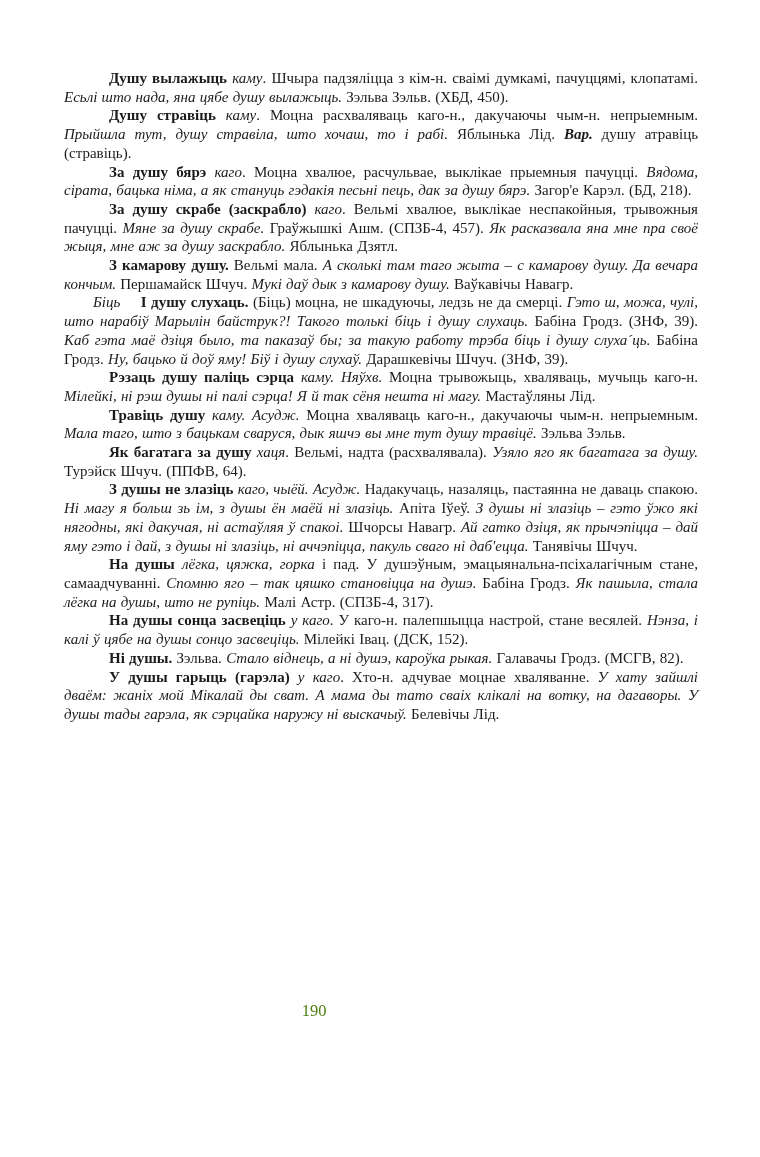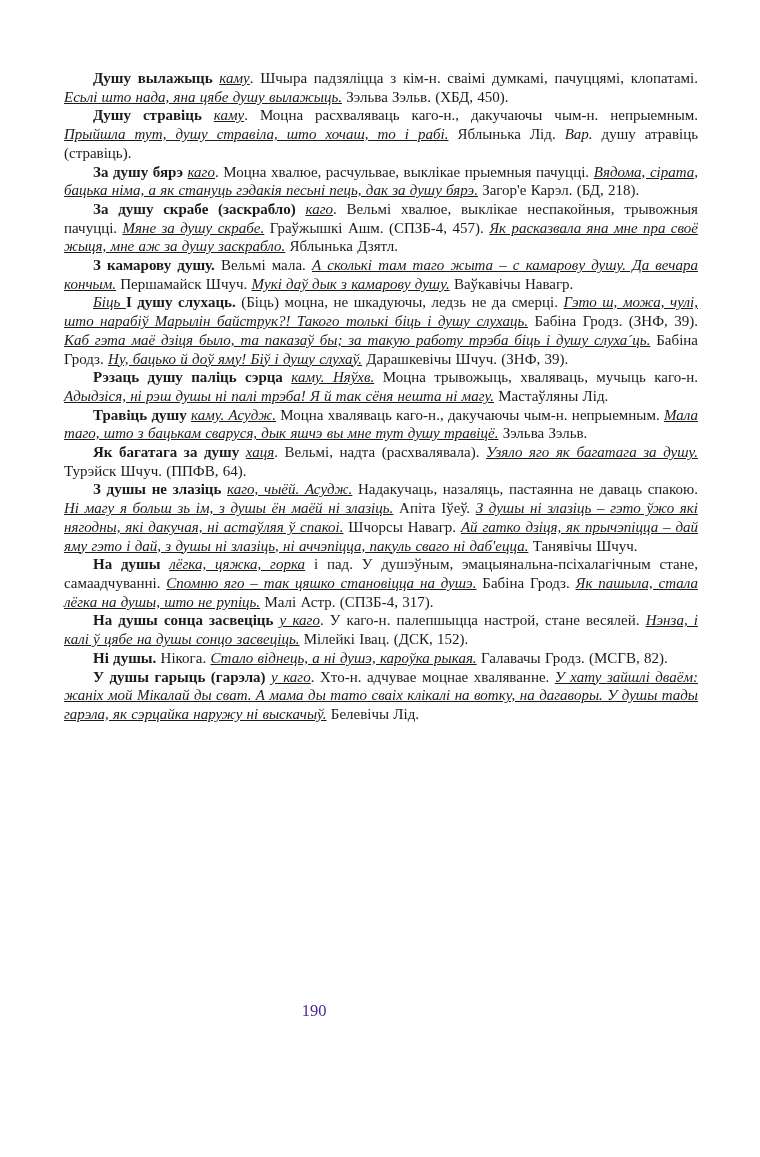--- a/index.html
+++ b/index.html
@@ -31,7 +31,7 @@
     line-height: 18.7px;
     word-spacing: 0.5px;
   }
-  .run-b  { font-weight: 700; }
+  .run-b  { font-weight: 700; margin-left: 16px; }
   .run-i  { font-style: italic; text-decoration: underline; }
   .run-bi { font-weight: 400; font-style: italic; }
   .run-r  { }

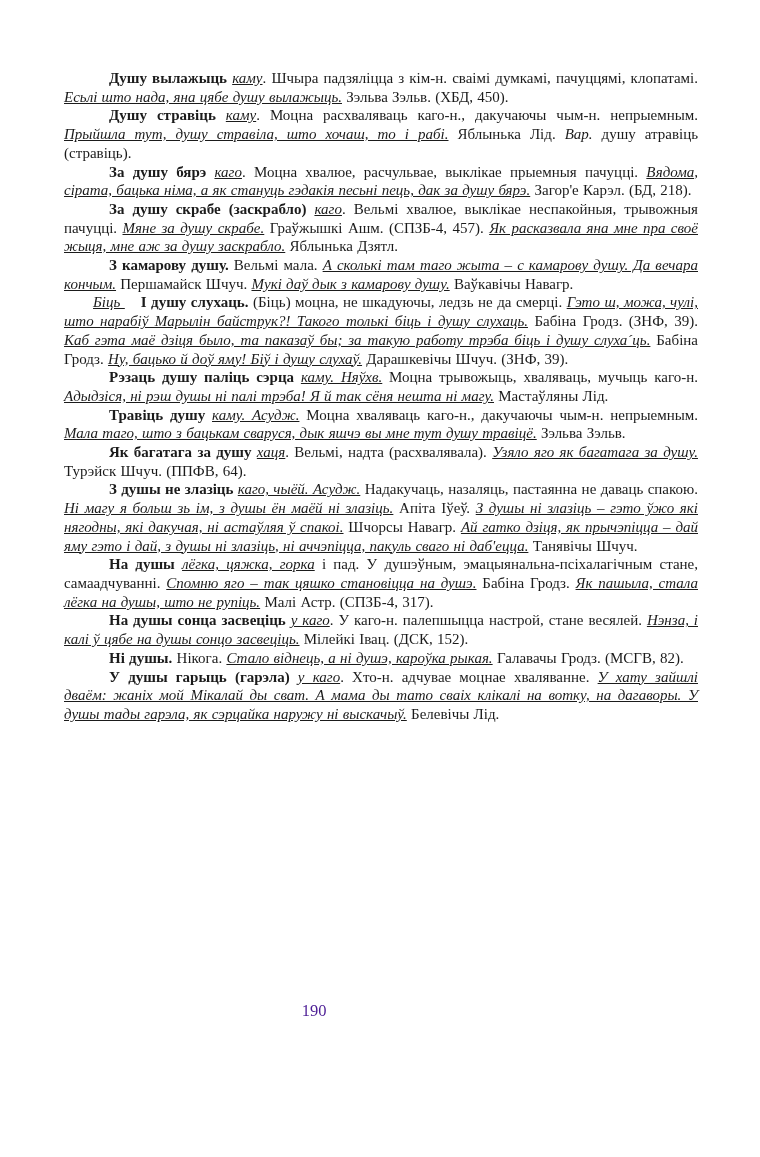--- a/index.html
+++ b/index.html
@@ -32,7 +32,7 @@
     word-spacing: 0.5px;
   }
   .run-b  { font-weight: 700; margin-left: 16px; }
-  .run-i  { font-style: italic; text-decoration: underline; }
+  .run-i  { font-style: italic; }
   .run-bi { font-weight: 400; font-style: italic; }
   .run-r  { }
   .page-number {

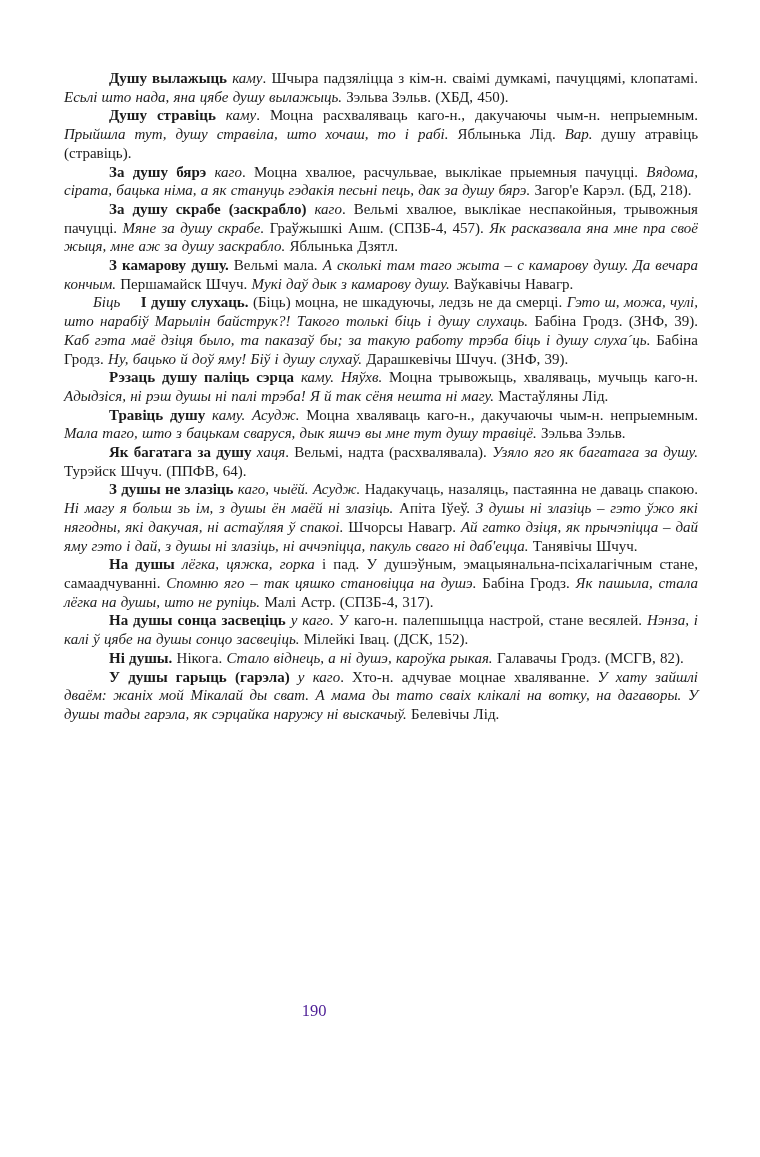--- a/index.html
+++ b/index.html
@@ -33,7 +33,7 @@
   }
   .run-b  { font-weight: 700; margin-left: 16px; }
   .run-i  { font-style: italic; }
-  .run-bi { font-weight: 400; font-style: italic; }
+  .run-bi { font-weight: 700; font-style: italic; }
   .run-r  { }
   .page-number {
     position: absolute;

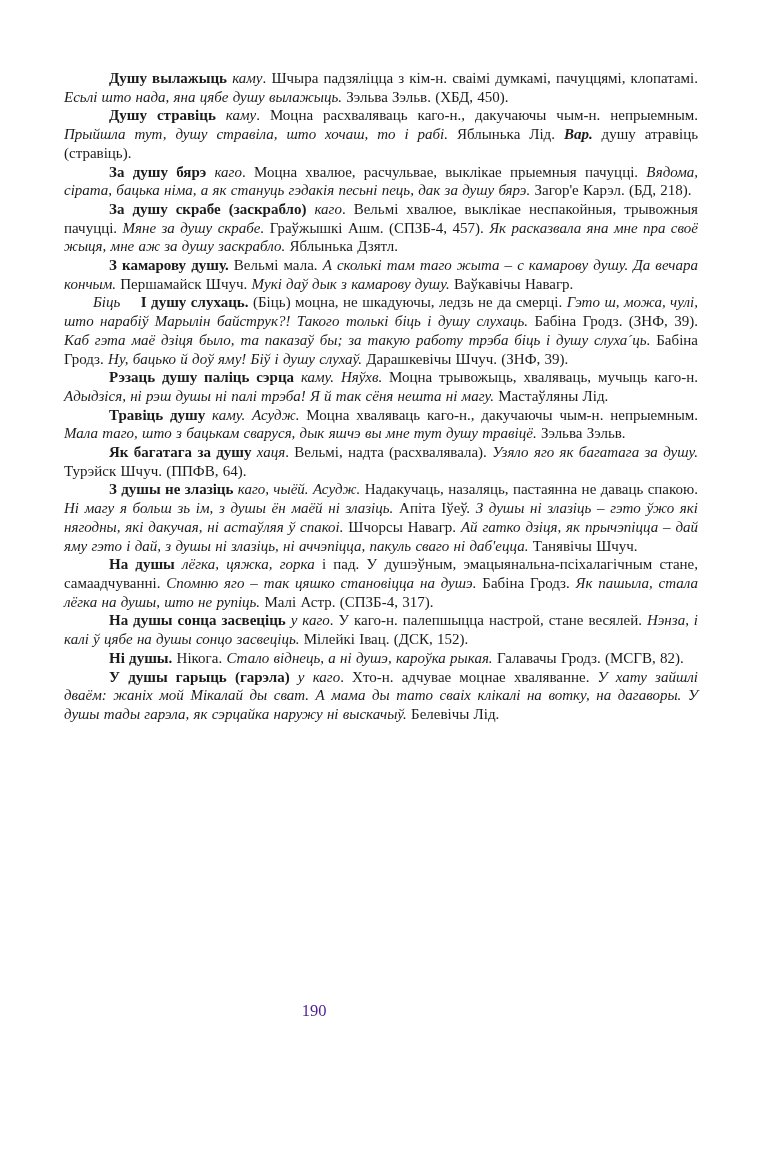--- a/index.html
+++ b/index.html
@@ -56,7 +56,7 @@
       <p class="para"><span class="run-b">За душу скрабе (заскрабло) </span><span class="run-i">каго</span><span class="run-r">. Вельмі хвалюе, выклікае неспакойныя, трывожныя пачуцці. </span><span class="run-i">Мяне за душу скрабе.</span><span class="run-r"> Граўжышкі Ашм. (СПЗБ-4, 457). </span><span class="run-i">Як расказвала яна мне пра своё жыця, мне аж за душу заскрабло.</span><span class="run-r"> Яблынька Дзятл.</span></p>
       <p class="para"><span class="run-b">З камарову душу.</span><span class="run-r"> Вельмі мала. </span><span class="run-i">А сколькі там таго жыта – с камарову душу. Да вечара кончым.</span><span class="run-r"> Першамайск Шчуч. </span><span class="run-i">Мукі даў дык з камарову душу.</span><span class="run-r"> Ваўкавічы Навагр.</span></p>
       <p class="para"><span class="run-i">Біць </span><span class="run-b">І душу слухаць.</span><span class="run-r"> (Біць) моцна, не шкадуючы, ледзь не да смерці. </span><span class="run-i">Гэто ш, можа, чулі, што нарабіў Марылін байструк?! Такого толькі біць і душу слухаць.</span><span class="run-r"> Бабіна Гродз. (ЗНФ, 39). </span><span class="run-i">Каб гэта маё дзіця было, та паказаў бы; за такую работу трэба біць і душу слуха´ць.</span><span class="run-r"> Бабіна Гродз. </span><span class="run-i">Ну, бацько й доў яму! Біў і душу слухаў.</span><span class="run-r"> Дарашкевічы Шчуч. (ЗНФ, 39).</span></p>
-      <p class="para"><span class="run-b">Рэзаць душу паліць сэрца </span><span class="run-i">каму. Няўхв.</span><span class="run-r"> Моцна трывожыць, хваляваць, мучыць каго-н. </span><span class="run-i">Адыдзіся, ні рэш душы ні палі трэба! Я й так сёня нешта ні магу.</span><span class="run-r"> Мастаўляны Лід.</span></p>
+      <p class="para"><span class="run-b">Рэзаць душу паліць сэрца </span><span class="run-i">каму. Няўхв.</span><span class="run-r"> Моцна трывожыць, хваляваць, мучыць каго-н. </span><span class="run-i">Мілейкі, ні рэш душы ні палі сэрца! Я й так сёня нешта ні магу.</span><span class="run-r"> Мастаўляны Лід.</span></p>
       <p class="para"><span class="run-b">Травіць душу </span><span class="run-i">каму. Асудж.</span><span class="run-r"> Моцна хваляваць каго-н., дакучаючы чым-н. непрыемным. </span><span class="run-i">Мала таго, што з бацькам сваруся, дык яшчэ вы мне тут душу травіцё.</span><span class="run-r"> Зэльва Зэльв.</span></p>
       <p class="para"><span class="run-b">Як багатага за душу </span><span class="run-i">хаця</span><span class="run-r">. Вельмі, надта (расхвалявала). </span><span class="run-i">Узяло яго як багатага за душу.</span><span class="run-r"> Турэйск Шчуч. (ППФВ, 64).</span></p>
       <p class="para"><span class="run-b">З душы не злазіць </span><span class="run-i">каго, чыёй. Асудж.</span><span class="run-r"> Надакучаць, назаляць, пастаянна не даваць спакою. </span><span class="run-i">Ні магу я больш зь ім, з душы ён маёй ні злазіць.</span><span class="run-r"> Апіта Іўеў. </span><span class="run-i">З душы ні злазіць – гэто ўжо які нягодны, які дакучая, ні астаўляя ў спакоі.</span><span class="run-r"> Шчорсы Навагр. </span><span class="run-i">Ай гатко дзіця, як прычэпіцца – дай яму гэто і дай, з душы ні злазіць, ні аччэпіцца, пакуль сваго ні даб'ецца.</span><span class="run-r"> Танявічы Шчуч.</span></p>

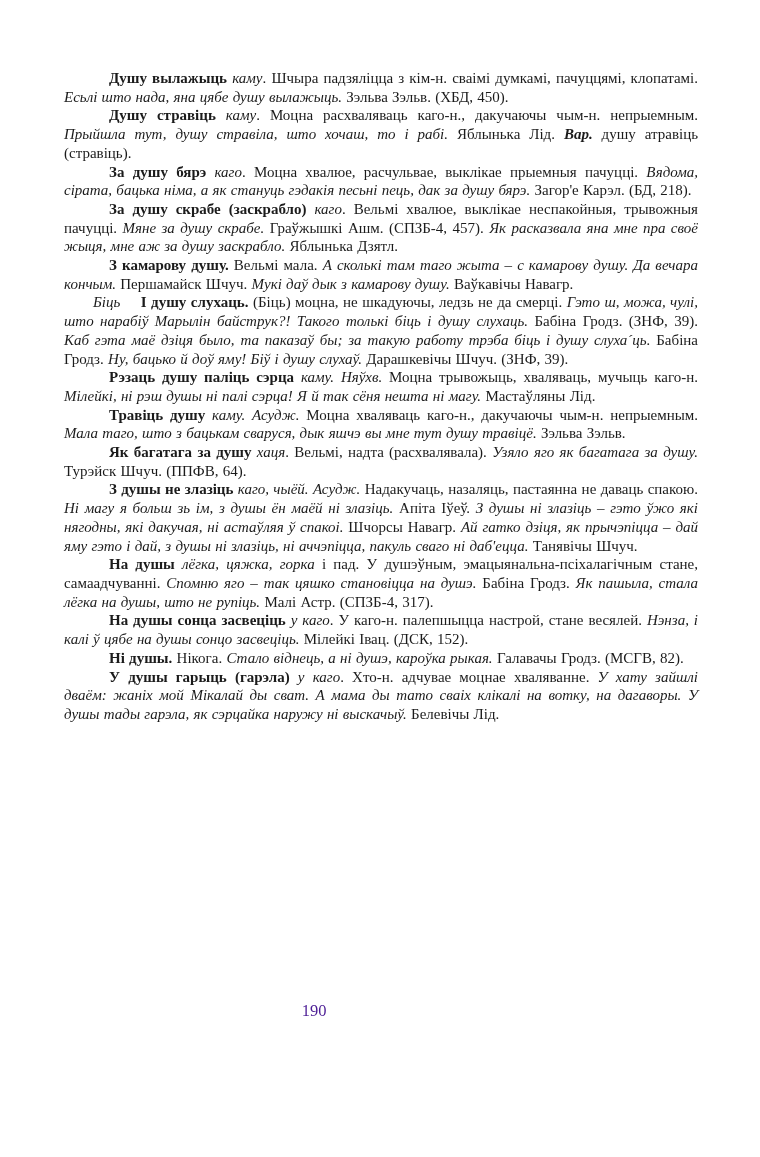--- a/index.html
+++ b/index.html
@@ -62,7 +62,7 @@
       <p class="para"><span class="run-b">З душы не злазіць </span><span class="run-i">каго, чыёй. Асудж.</span><span class="run-r"> Надакучаць, назаляць, пастаянна не даваць спакою. </span><span class="run-i">Ні магу я больш зь ім, з душы ён маёй ні злазіць.</span><span class="run-r"> Апіта Іўеў. </span><span class="run-i">З душы ні злазіць – гэто ўжо які нягодны, які дакучая, ні астаўляя ў спакоі.</span><span class="run-r"> Шчорсы Навагр. </span><span class="run-i">Ай гатко дзіця, як прычэпіцца – дай яму гэто і дай, з душы ні злазіць, ні аччэпіцца, пакуль сваго ні даб'ецца.</span><span class="run-r"> Танявічы Шчуч.</span></p>
       <p class="para"><span class="run-b">На душы </span><span class="run-i">лёгка, цяжка, горка</span><span class="run-r"> і пад. У душэўным, эмацыянальна-псіхалагічным стане, самаадчуванні. </span><span class="run-i">Спомню яго – так цяшко становіцца на душэ.</span><span class="run-r"> Бабіна Гродз. </span><span class="run-i">Як пашыла, стала лёгка на душы, што не рупіць.</span><span class="run-r"> Малі Астр. (СПЗБ-4, 317).</span></p>
       <p class="para"><span class="run-b">На душы сонца засвеціць </span><span class="run-i">у каго</span><span class="run-r">. У каго-н. палепшыцца настрой, стане весялей. </span><span class="run-i">Нэнза, і калі ў цябе на душы сонцо засвеціць.</span><span class="run-r"> Мілейкі Івац. (ДСК, 152).</span></p>
-      <p class="para"><span class="run-b">Ні душы.</span><span class="run-r"> Нікога. </span><span class="run-i">Стало віднець, а ні душэ, кароўка рыкая.</span><span class="run-r"> Галавачы Гродз. (МСГВ, 82).</span></p>
+      <p class="para"><span class="run-b">Ні душы.</span><span class="run-r"> Зэльва. </span><span class="run-i">Стало віднець, а ні душэ, кароўка рыкая.</span><span class="run-r"> Галавачы Гродз. (МСГВ, 82).</span></p>
       <p class="para"><span class="run-b">У душы гарыць (гарэла) </span><span class="run-i">у каго</span><span class="run-r">. Хто-н. адчувае моцнае хваляванне. </span><span class="run-i">У хату зайшлі дваём: жаніх мой Мікалай ды сват. А мама ды тато сваіх клікалі на вотку, на дагаворы. У душы тады гарэла, як сэрцайка наружу ні выскачыў.</span><span class="run-r"> Белевічы Лід.</span></p>
     </div>
   <div class="page-number">190</div>

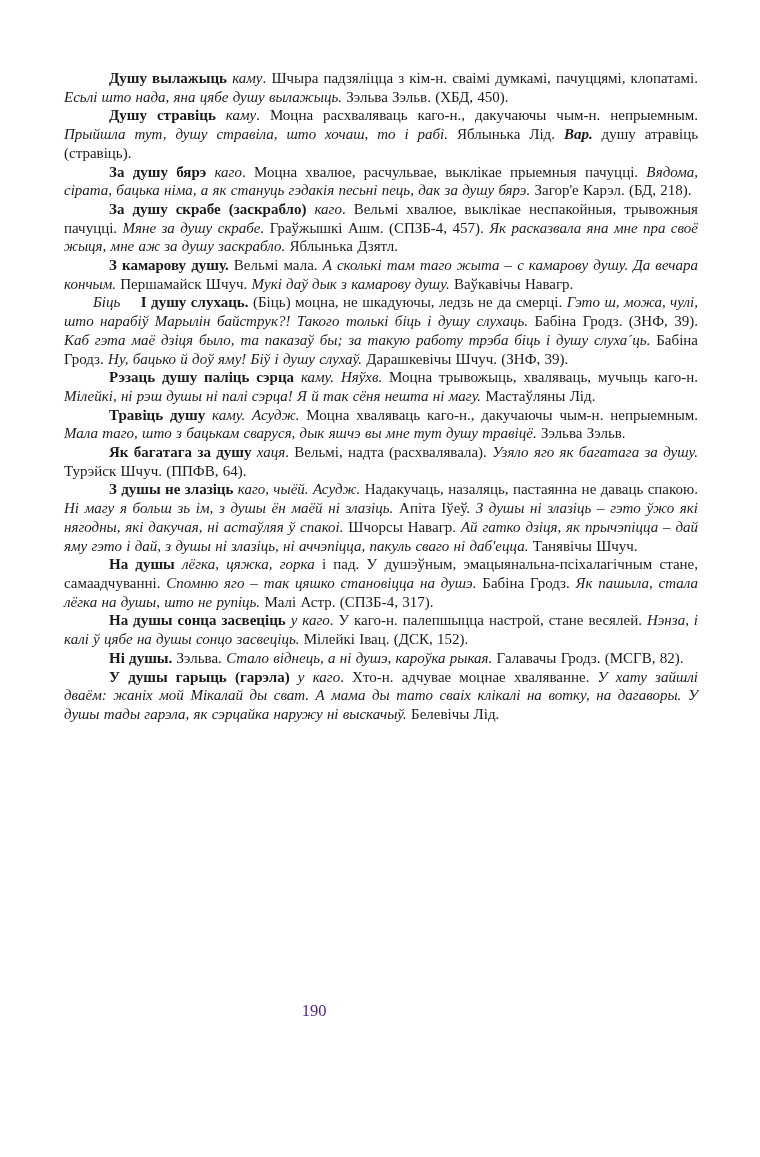--- a/index.html
+++ b/index.html
@@ -42,7 +42,7 @@
     width: 628px;
     text-align: center;
     font-size: 16.5px;
-    color: #4c1d95;
+    color: #4d7c0f;
   }
 </style>
 </head>

